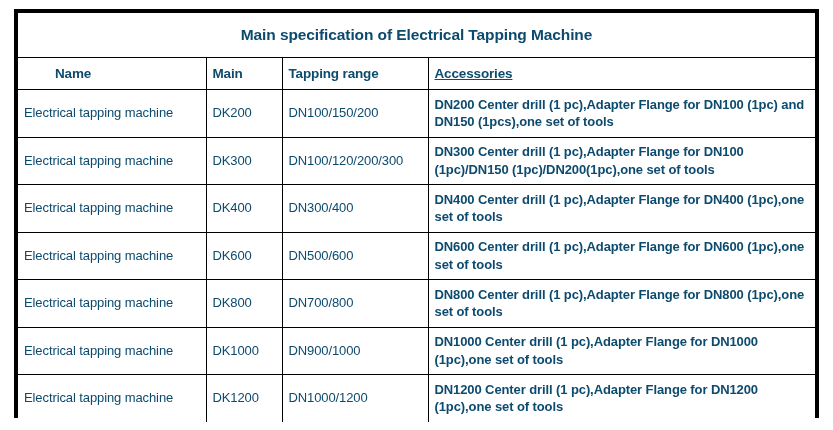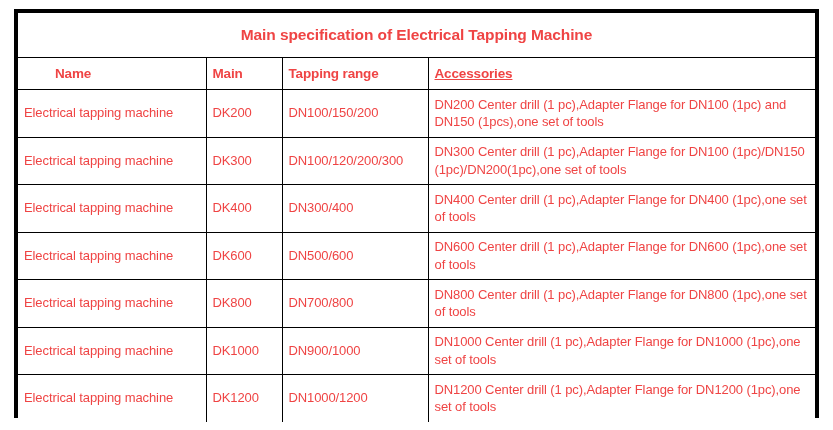--- a/index.html
+++ b/index.html
@@ -48,7 +48,7 @@
     padding: 0 6px;
     vertical-align: middle;
     text-align: left;
-    color: #ef4444;
+    color: #0c4a6e;
     background: #ffffff;
   }
 

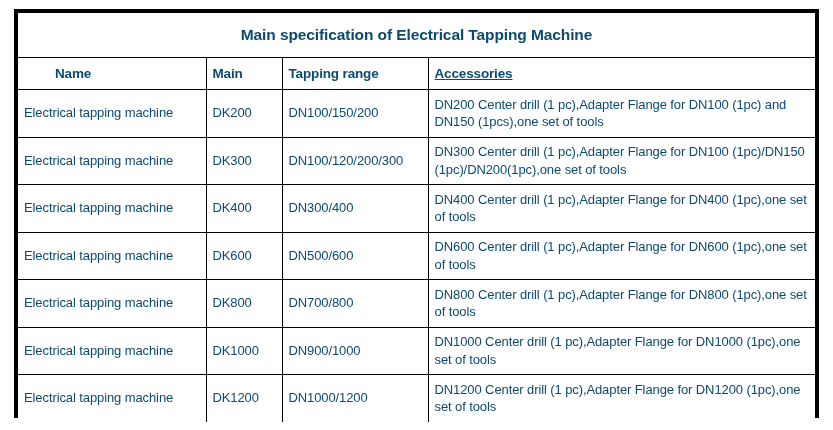--- a/index.html
+++ b/index.html
@@ -90,6 +90,7 @@
     display: block;
     white-space: normal;
     word-break: normal;
+    font-weight: bold;
   }
 
   .cell-text { display: block; }

